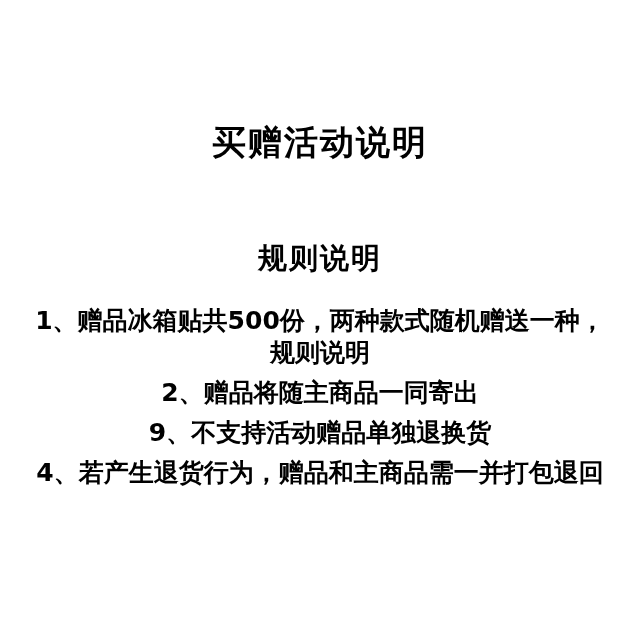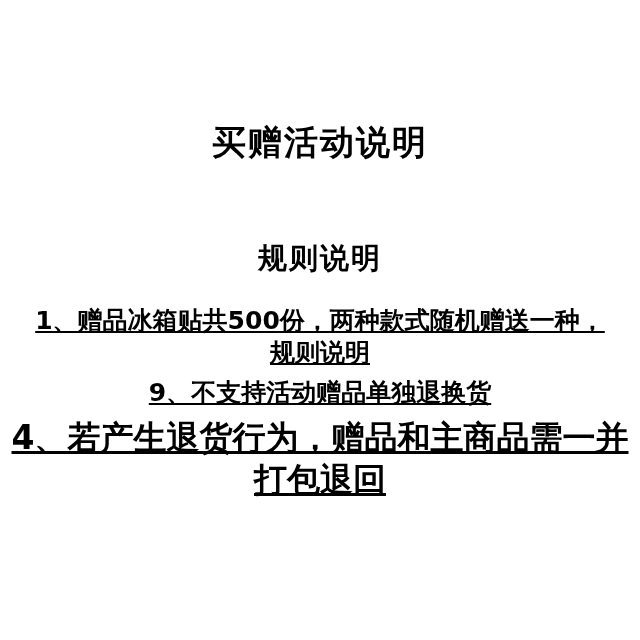--- a/index.html
+++ b/index.html
@@ -53,7 +53,6 @@
     line-height: 1.28;
     letter-spacing: 0px;
     margin-bottom: 8px;
-    text-decoration: underline;
   }
   .rule-line {
     display: block;

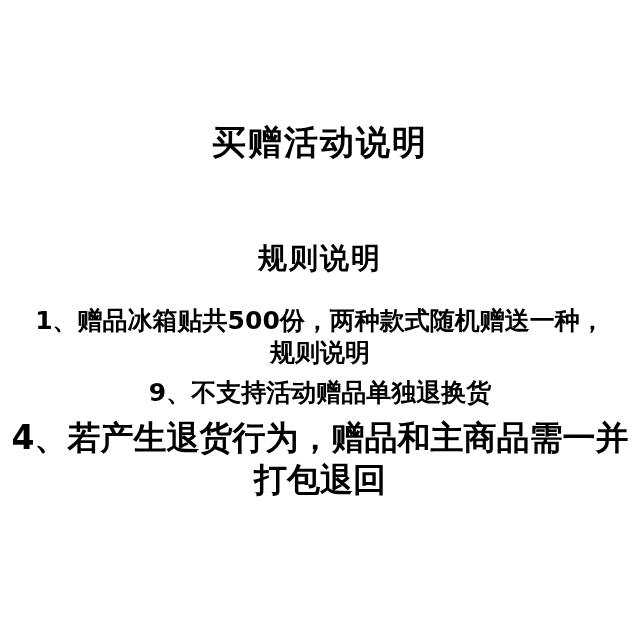--- a/index.html
+++ b/index.html
@@ -78,6 +78,9 @@
       <span class="rule-line">规则说明</span>
     </div>
 
+    <div class="rule">
+      <span class="rule-line">2、赠品将随主商品一同寄出</span>
+    </div>
 
     <div class="rule">
       <span class="rule-line">9、不支持活动赠品单独退换货</span>

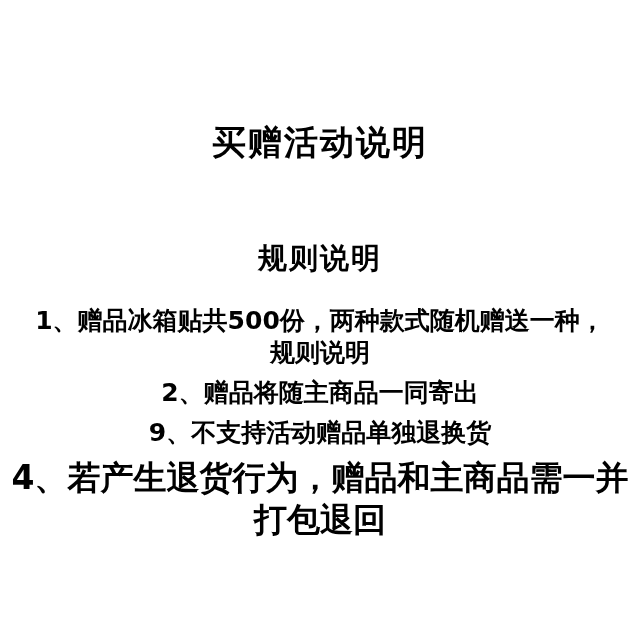--- a/index.html
+++ b/index.html
@@ -59,7 +59,7 @@
     text-align: center;
   }
   .rule.wide {
-    font-size: 33px;
+    font-size: 25px;
   }
 </style>
 </head>

